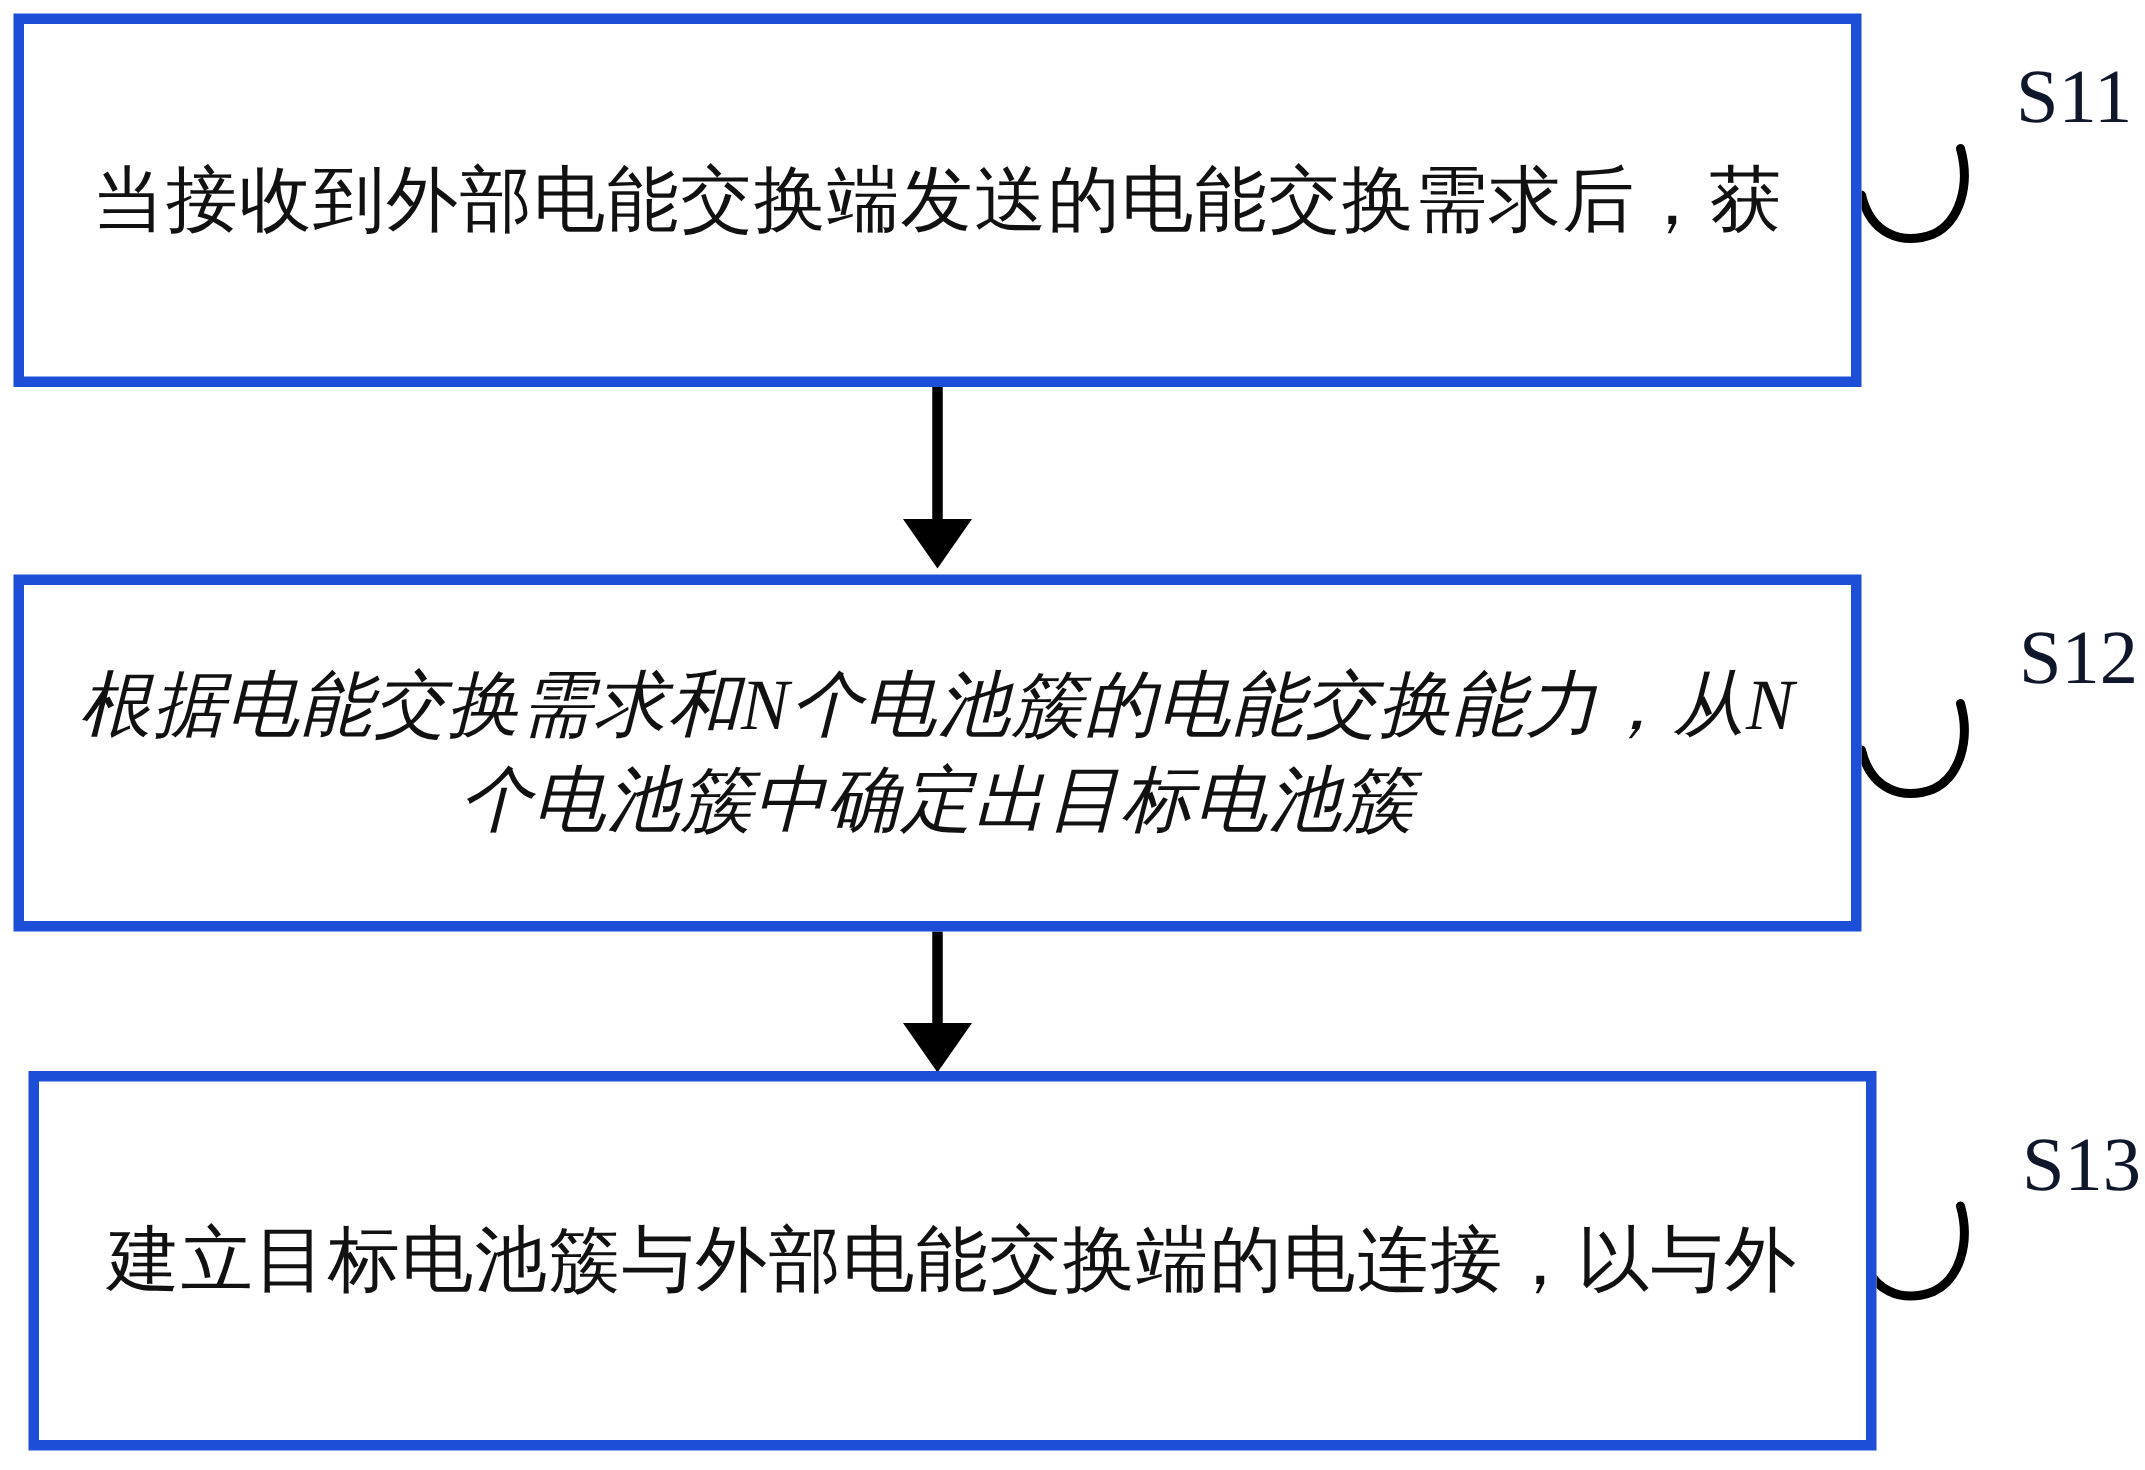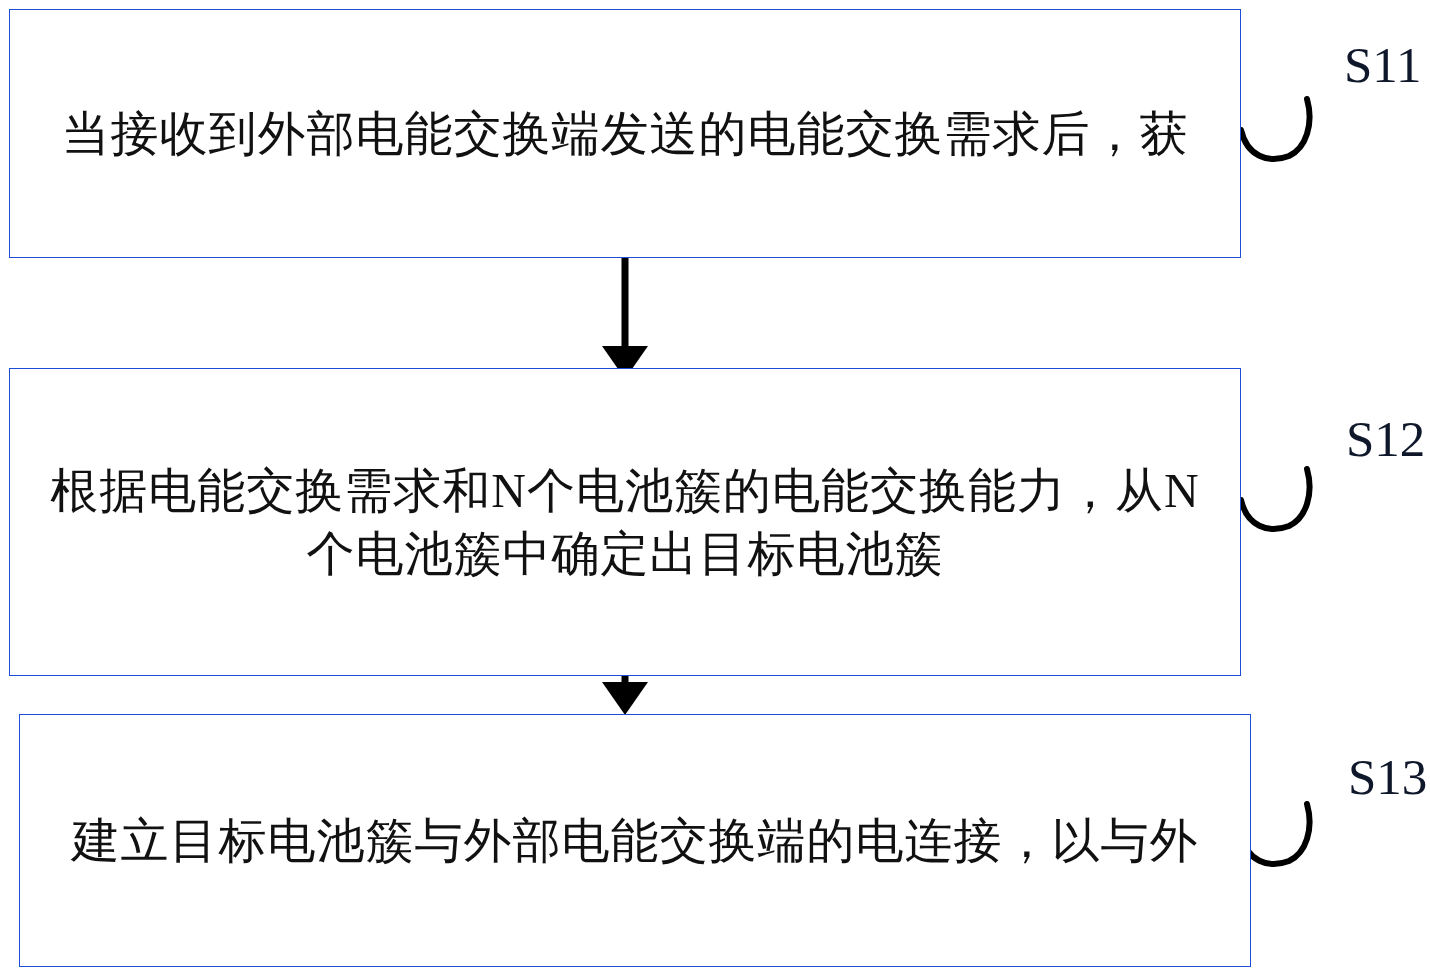--- a/index.html
+++ b/index.html
@@ -28,7 +28,7 @@
     left: 9px;
     width: 1232px;
     box-sizing: border-box;
-    border: 1px solid #1d4ed8;
+    border: 7px solid #1d4ed8;
     background: #ffffff;
     display: flex;
     flex-direction: column;

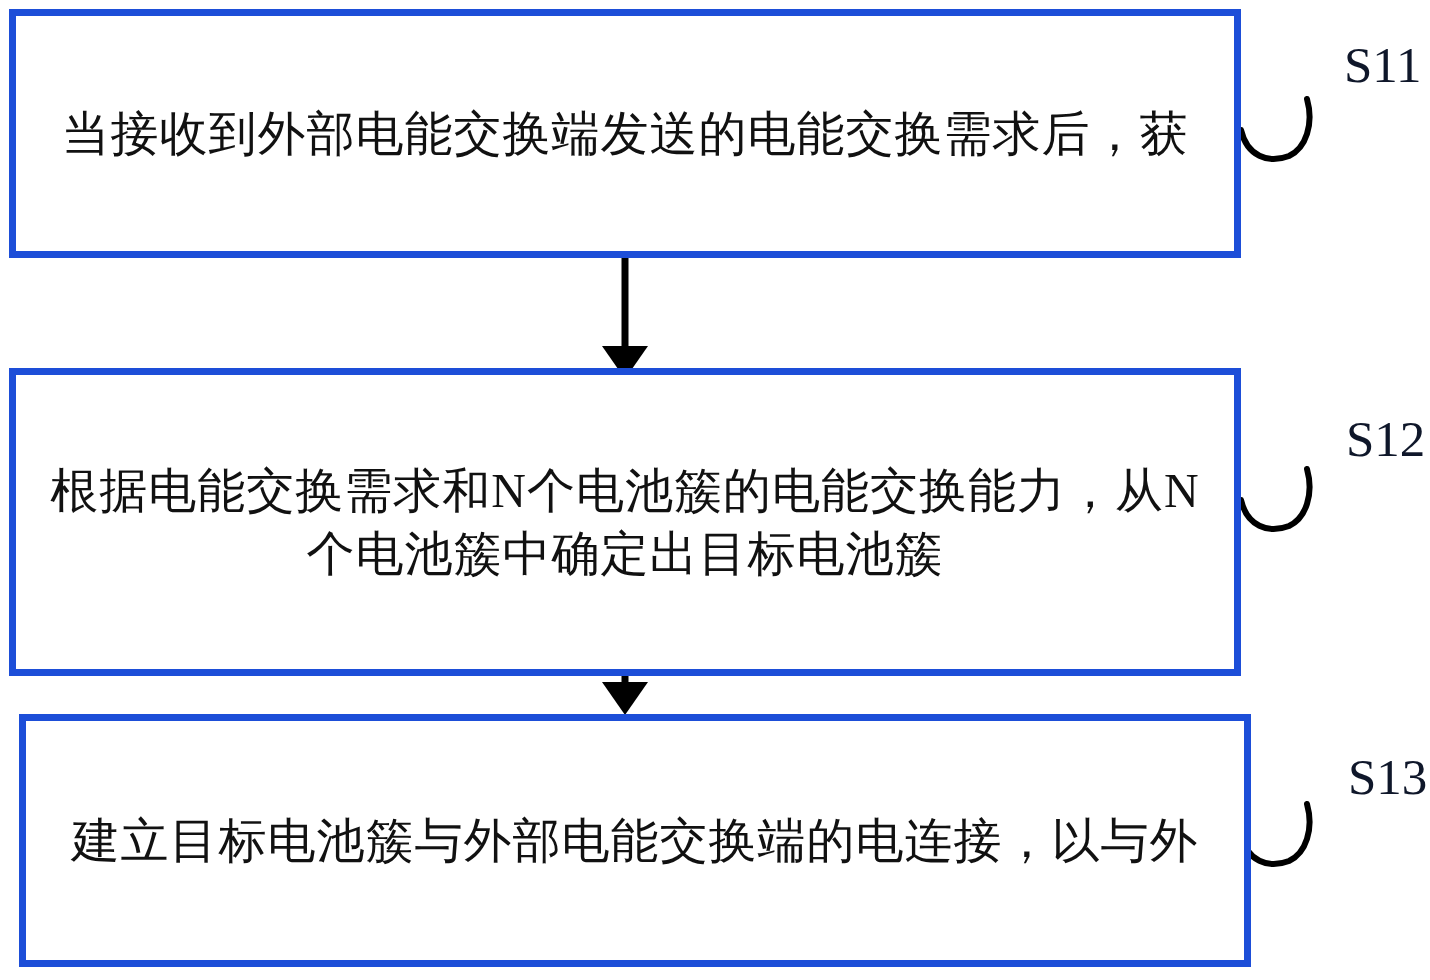--- a/index.html
+++ b/index.html
@@ -41,7 +41,7 @@
     letter-spacing: 1px;
   }
   #box-s11 { top: 9px;   height: 249px; }
-  #box-s12 { top: 368px; height: 308px; }
+  #box-s12 { top: 383px; height: 238px; font-style: italic; }
   #box-s13 { top: 714px; height: 253px; margin-left: 10px; }
   .step-line {
     white-space: nowrap;

